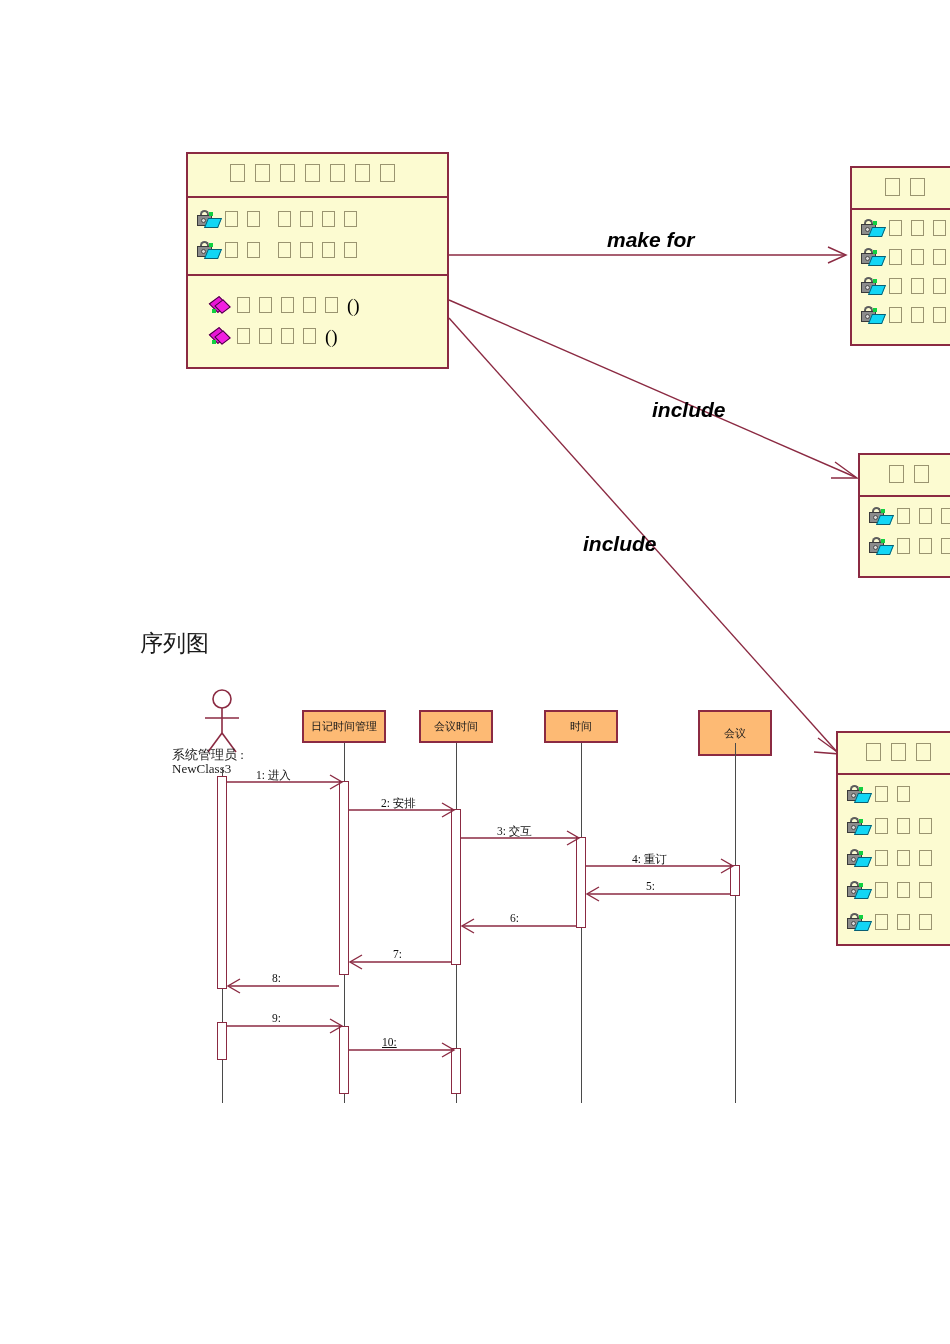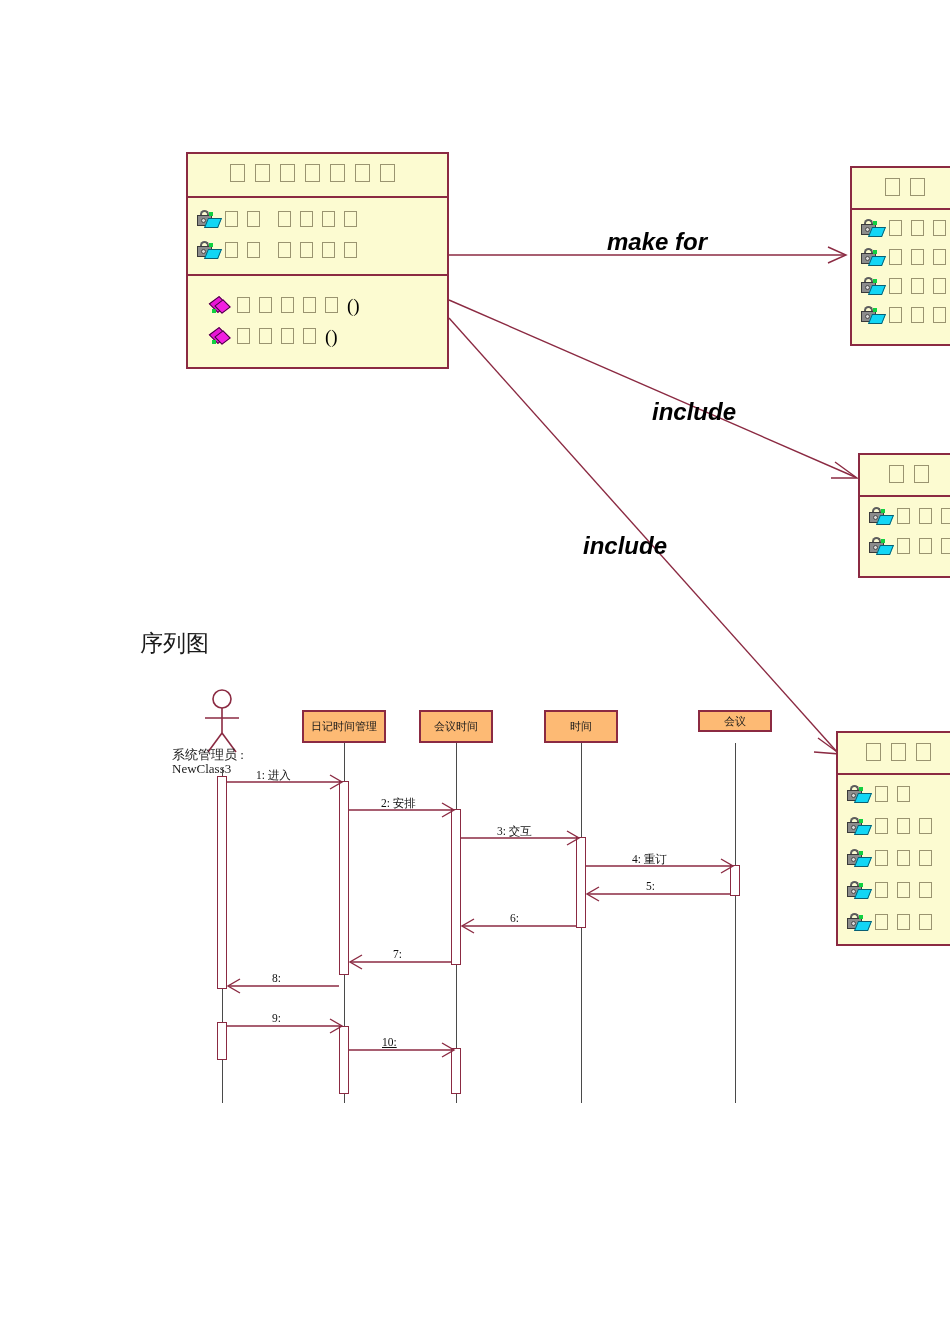--- a/index.html
+++ b/index.html
@@ -93,7 +93,7 @@
   .rel-label{
     position:absolute;
     font-weight:bold;font-style:italic;
-    font-size:24px;color:#000;
+    font-size:21px;color:#000;
     font-family:"Liberation Sans", sans-serif;
     white-space:nowrap;
   }

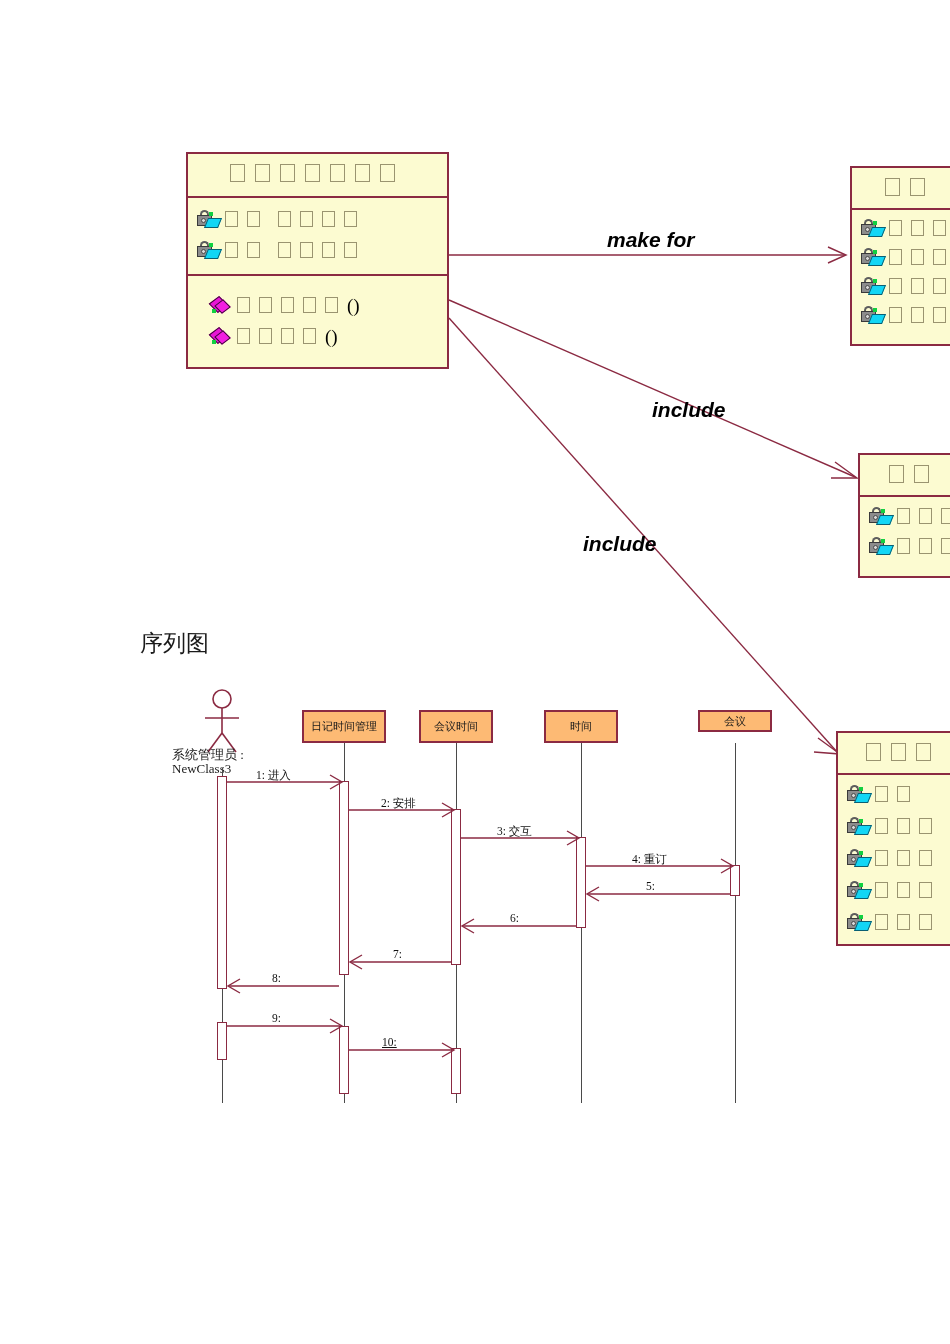--- a/index.html
+++ b/index.html
@@ -379,7 +379,7 @@
   <div class="sd-box" style="left:544px;top:710px;width:74px;height:33px;">
     <span>时间</span>
   </div>
-  <div class="sd-box" style="left:698px;top:710px;width:74px;height:22px;">
+  <div class="sd-box" style="left:698px;top:710px;width:74px;height:46px;">
     <span>会议</span>
   </div>
 

